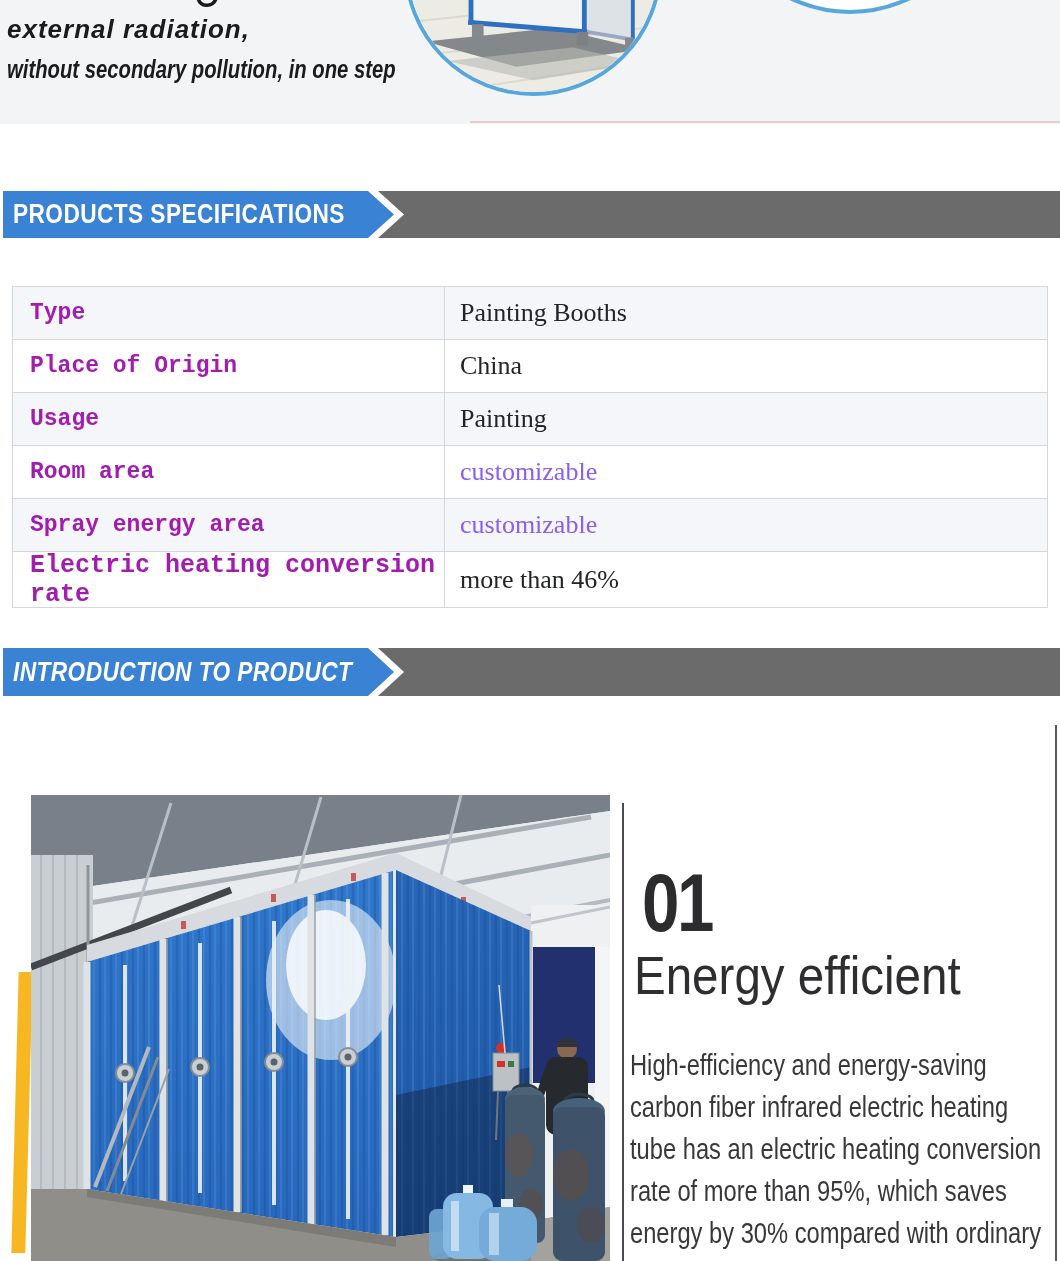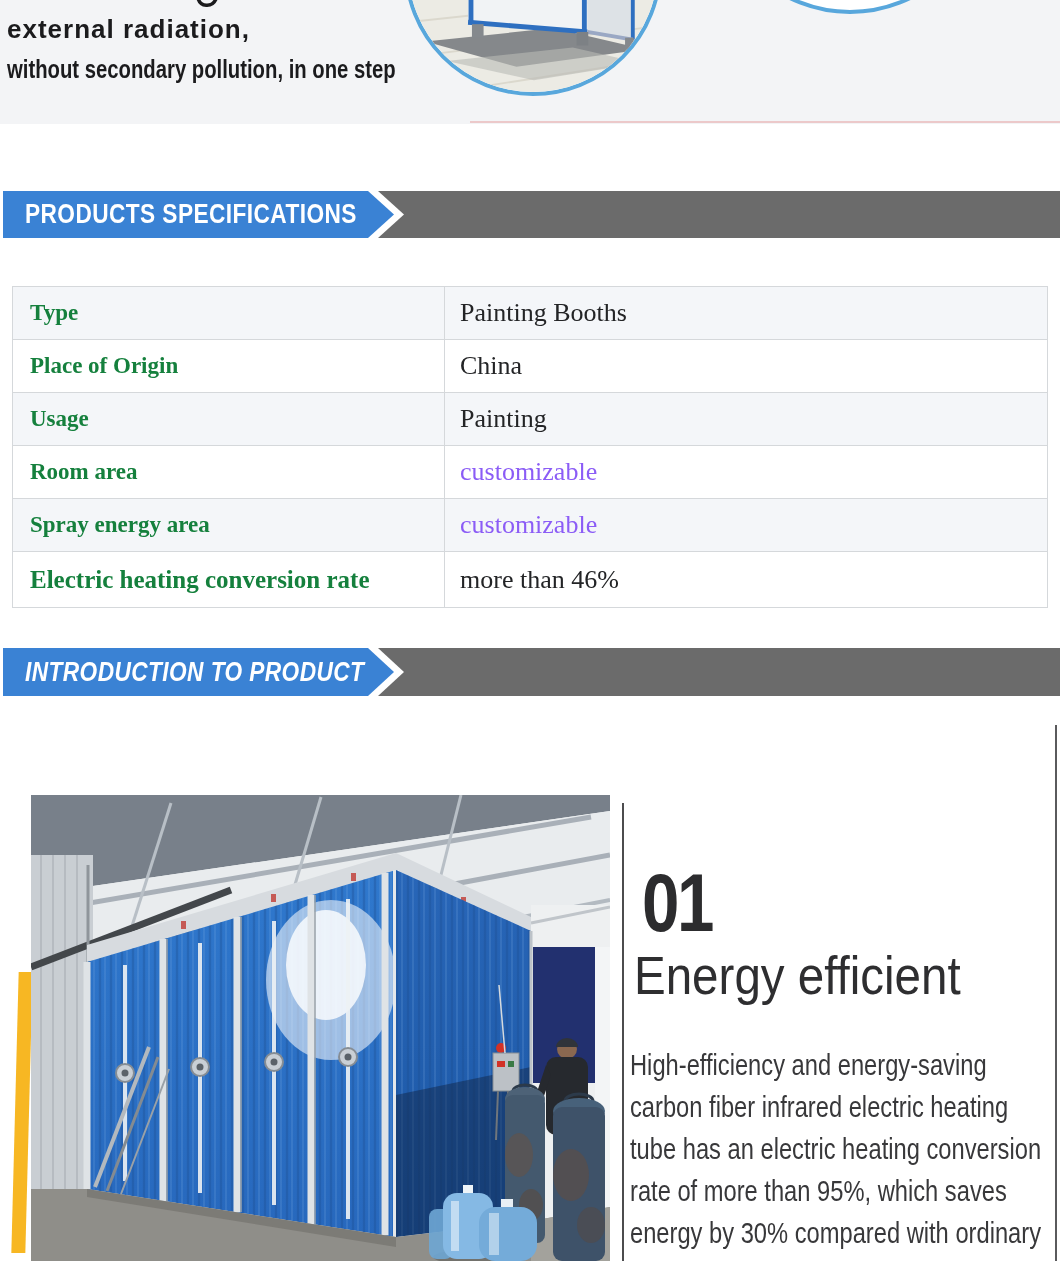--- a/index.html
+++ b/index.html
@@ -8,7 +8,7 @@
 
   
   .hero{position:absolute;left:0;top:0;width:1060px;height:124px;background:#f3f4f6;overflow:hidden;}
-  .hero-line{position:absolute;left:7px;color:#1b1b1d;font-weight:bold;font-size:26px;white-space:nowrap;}
+  .hero-line{position:absolute;left:7px;color:#1b1b1d;font-weight:bold;font-size:26px;white-space:nowrap;font-style:italic;}
   .hero-line-1{top:14px;letter-spacing:1px;}
   .hero-line-2{top:54px;}
   .hero-line-2 span{display:inline-block;transform:scaleX(0.78);transform-origin:left center;}

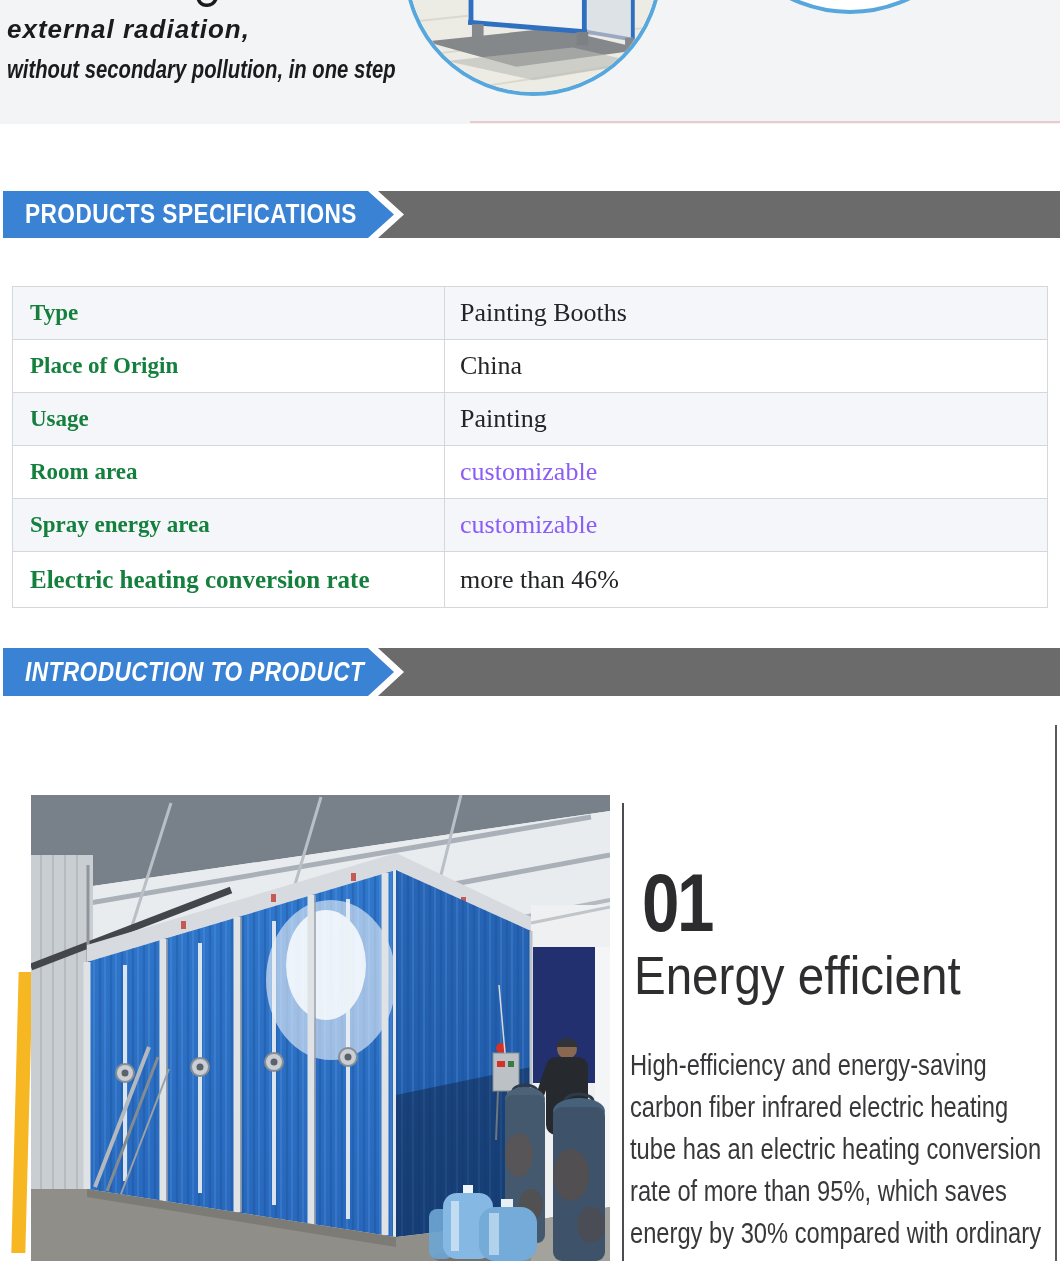--- a/index.html
+++ b/index.html
@@ -27,7 +27,7 @@
       clip-path:polygon(0 0,calc(100% - 26px) 0,100% 50%,calc(100% - 26px) 100%,0 100%);}
   .banner .arrow-blue{position:absolute;left:3px;top:0;width:391px;height:100%;background:#3a82d4;
       clip-path:polygon(0 0,calc(100% - 26px) 0,100% 50%,calc(100% - 26px) 100%,0 100%);
-      display:flex;align-items:center;padding-left:22px;box-sizing:border-box;}
+      display:flex;align-items:center;padding-left:10px;box-sizing:border-box;}
   .banner .label{color:#fff;font-weight:bold;font-size:27px;letter-spacing:.5px;white-space:nowrap;
       display:inline-block;transform:scaleX(0.84);transform-origin:left center;}
 

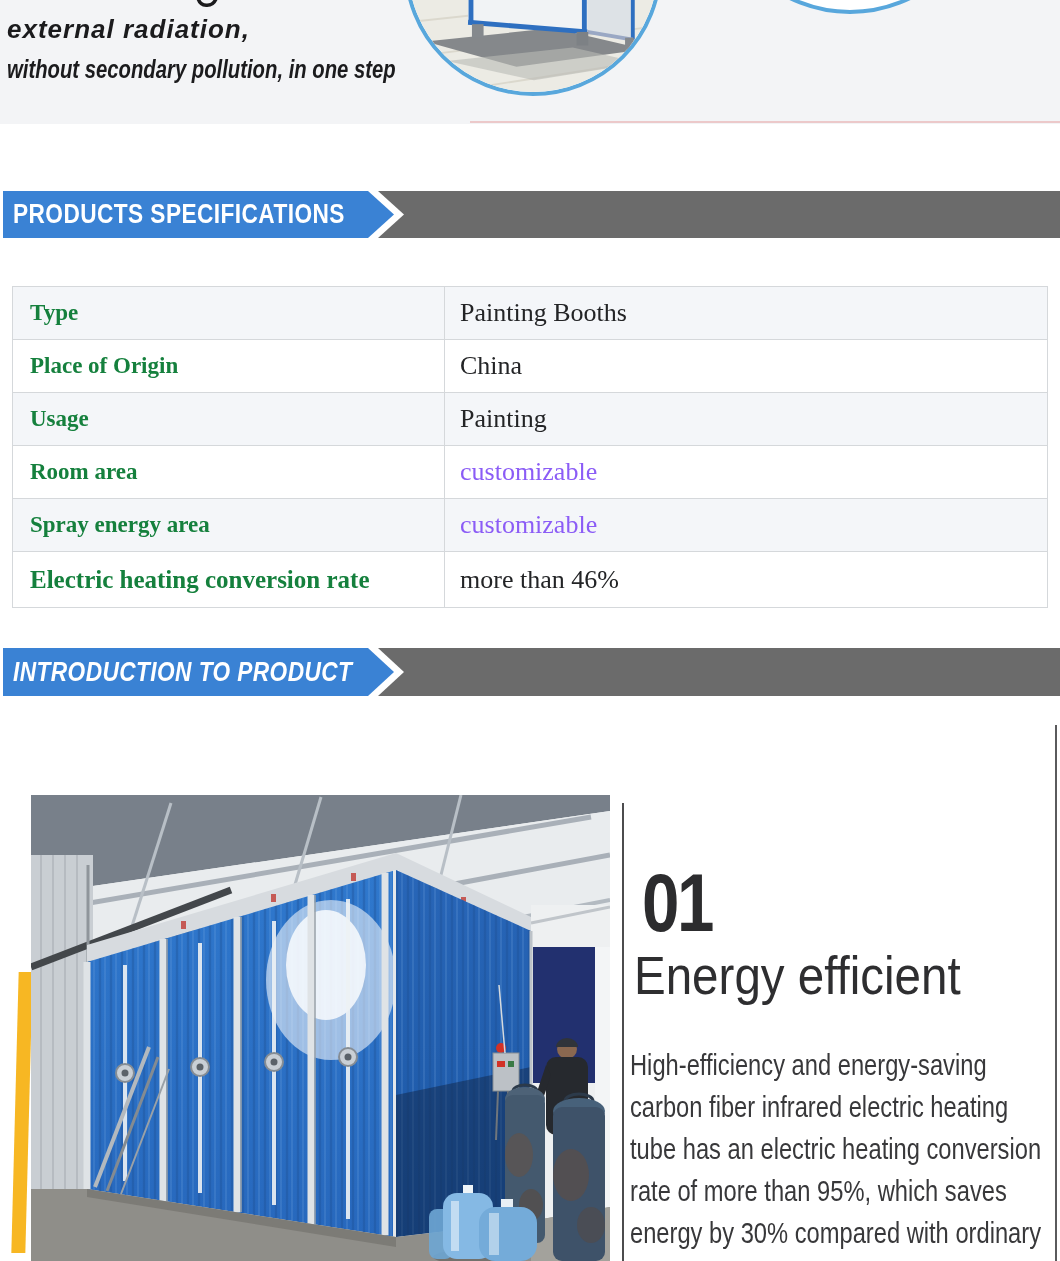--- a/index.html
+++ b/index.html
@@ -38,7 +38,7 @@
   .spec-row:last-child{height:55px;}
   .spec-row:nth-child(odd){background:#f4f6f9;}
   .spec-label{width:432px;border-right:1px solid #d5d8db;box-sizing:border-box;display:flex;align-items:center;
-      padding-left:17px;font-family:Liberation Serif, serif;font-weight:bold;font-size:23px;color:#15803d;}
+      padding-left:17px;font-family:Liberation Mono, monospace;font-weight:bold;font-size:23px;color:#a21caf;}
   .spec-label.big{font-size:25px;}
   .spec-value{flex:1;display:flex;align-items:center;padding-left:15px;
       font-family:"Liberation Serif",serif;font-size:26px;color:#232426;}

